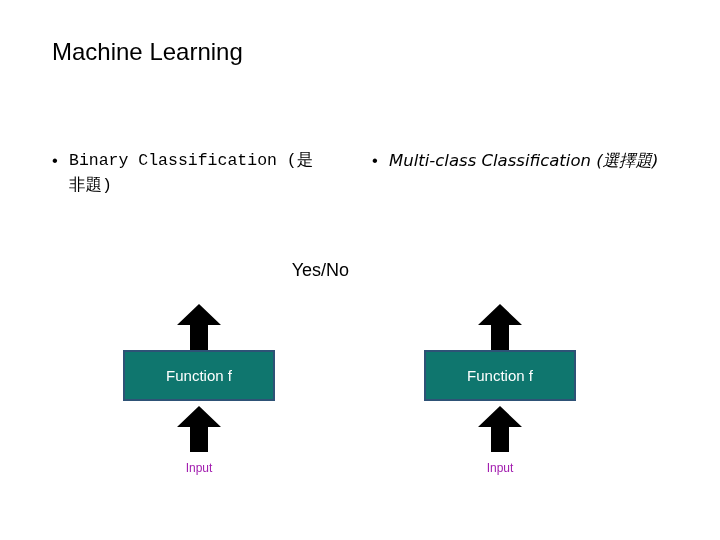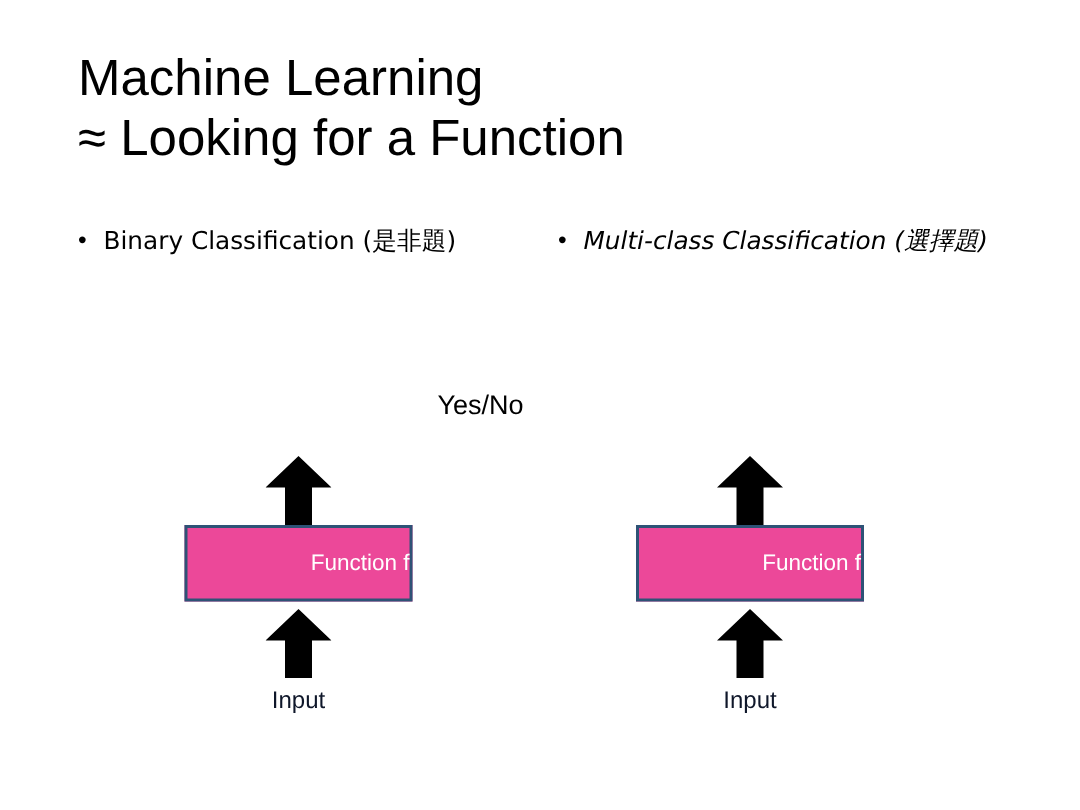--- a/index.html
+++ b/index.html
@@ -31,7 +31,7 @@
     width: 620px;
   }
   .title-line {
-    font-size: 34px;
+    font-size: 24px;
     line-height: 40px;
     font-weight: normal;
     color: #000000;

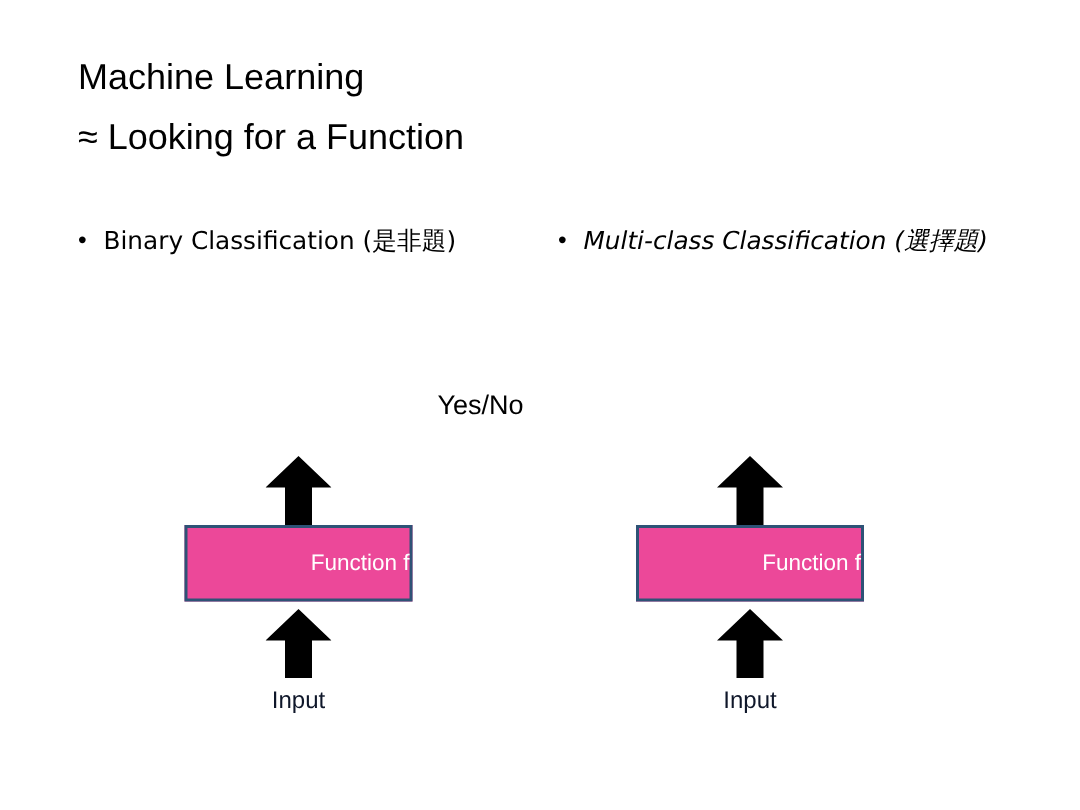--- a/index.html
+++ b/index.html
@@ -153,7 +153,6 @@
 
   <div class="title-block">
     <div class="title-line">Machine Learning</div>
-    <div class="title-line">≈ Looking for a Function</div>
   </div>
 
   <div class="bullets">

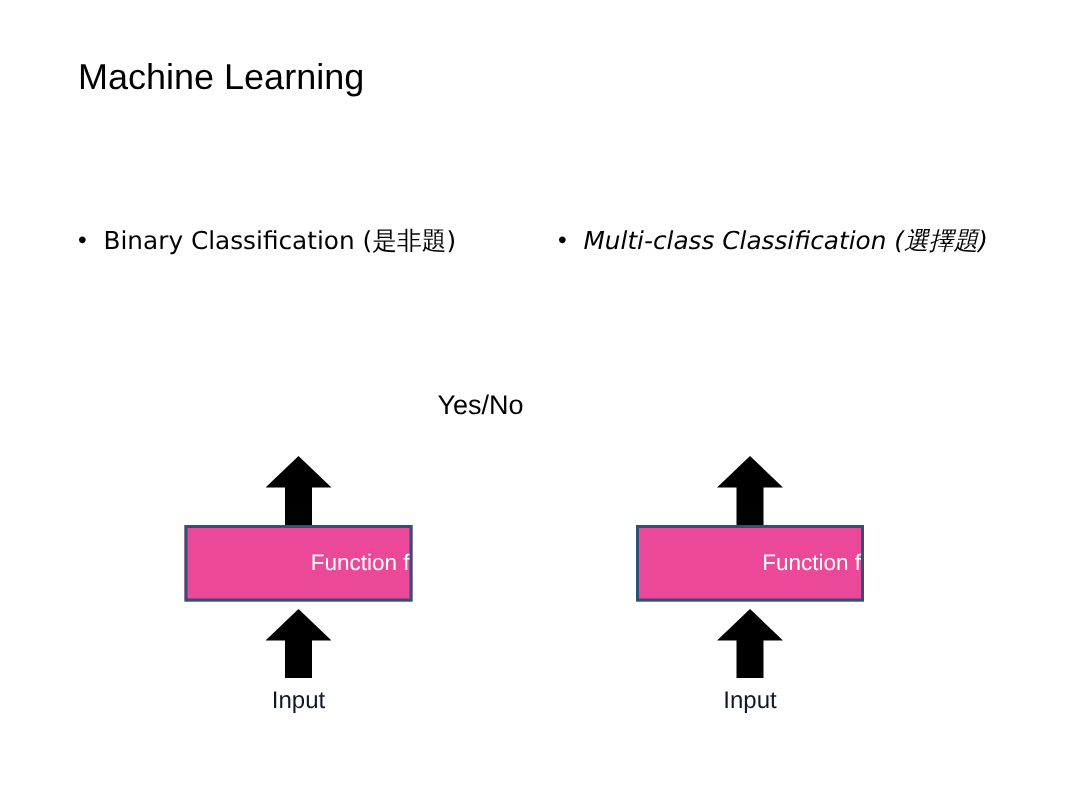--- a/index.html
+++ b/index.html
@@ -71,7 +71,7 @@
     top: 0px;
     width: 300px;
   }
-  .bullet-left .btext { width: 250px; }
+  .bullet-left .btext { width: 250px; font-family: Liberation Mono, monospace; }
   .bullet-right {
     left: 372px;
     top: 0px;

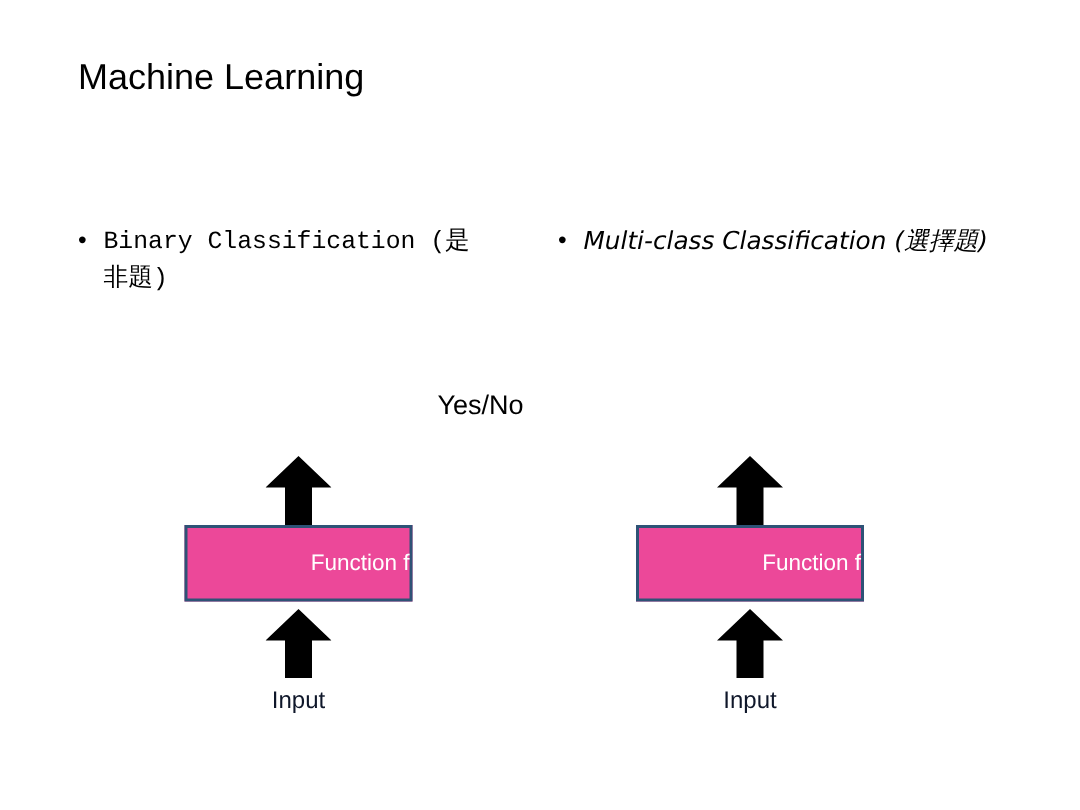--- a/index.html
+++ b/index.html
@@ -120,12 +120,12 @@
     top: 92px;
     width: 152px;
     height: 51px;
-    background: #ec4899;
+    background: #0f766e;
     border: 2px solid #2E5276;
     box-sizing: border-box;
     display: flex;
     align-items: center;
-    justify-content: flex-end;
+    justify-content: center;
   }
   .fbox span {
     color: #ffffff;

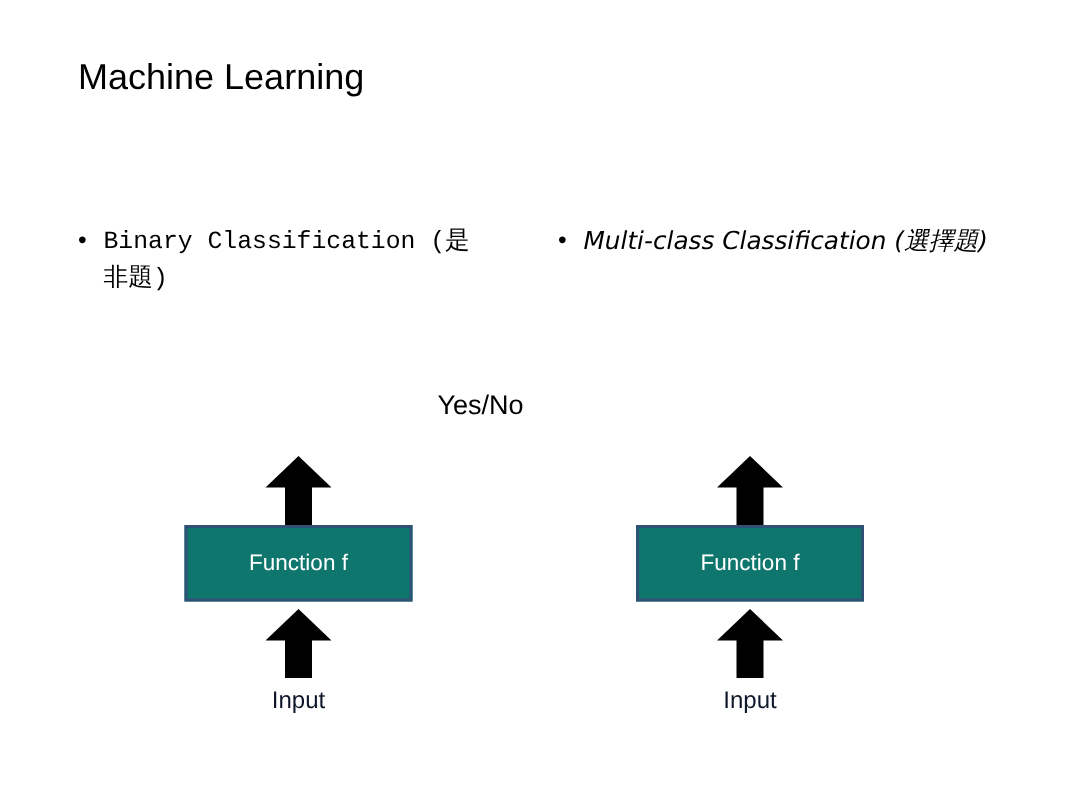--- a/index.html
+++ b/index.html
@@ -140,9 +140,9 @@
     left: 0;
     width: 300px;
     text-align: center;
-    font-size: 16px;
+    font-size: 12px;
     line-height: 24px;
-    color: #0f172a;
+    color: #a21caf;
     white-space: nowrap;
   }
 </style>

